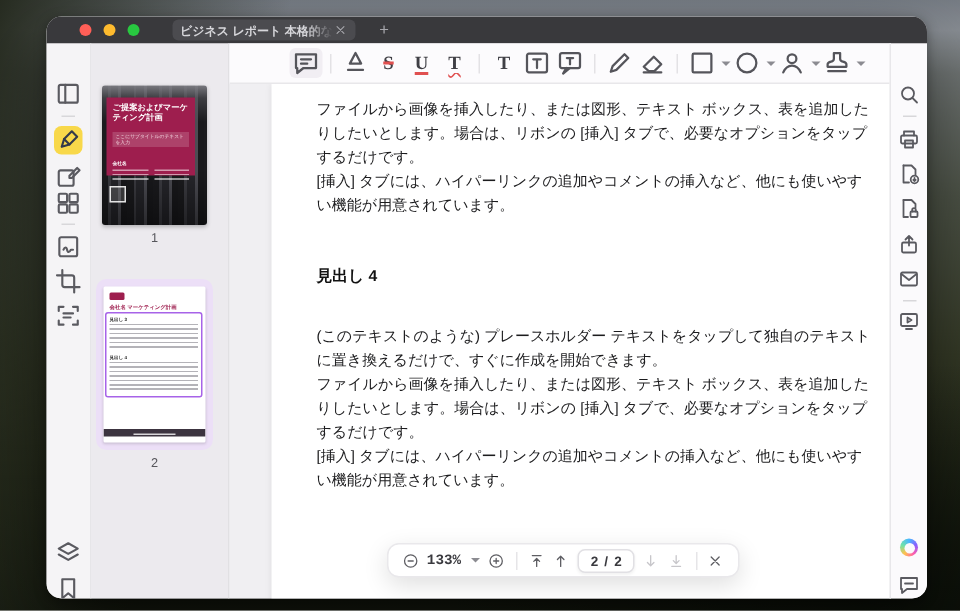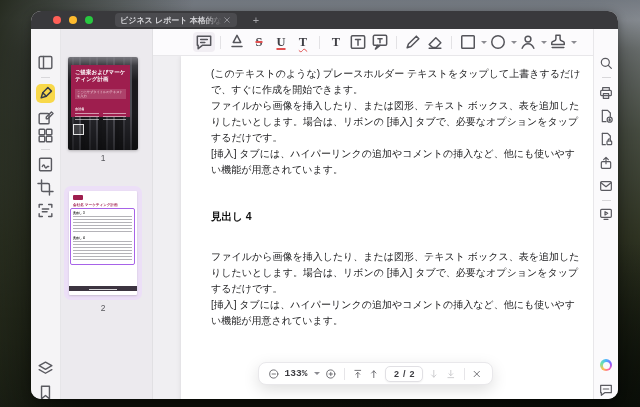--- a/index.html
+++ b/index.html
@@ -302,7 +302,6 @@
       <div class="canvas">
         <div class="page">
           <div class="doc-text">
-            <p>(このテキストのような) プレースホルダー テキストをタップして上書きするだけで、すぐに作成を開始できます。</p>
             <p>ファイルから画像を挿入したり、または図形、テキスト ボックス、表を追加したりしたいとします。場合は、リボンの [挿入] タブで、必要なオプションをタップするだけです。</p>
             <p>[挿入] タブには、ハイパーリンクの追加やコメントの挿入など、他にも使いやすい機能が用意されています。</p>
             <div class="doc-heading">見出し 4</div>

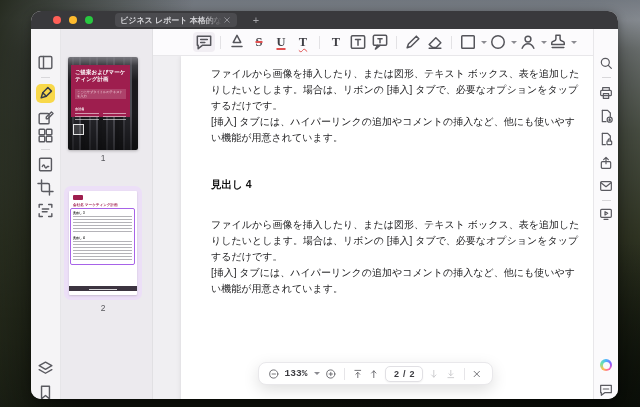--- a/index.html
+++ b/index.html
@@ -305,6 +305,7 @@
             <p>ファイルから画像を挿入したり、または図形、テキスト ボックス、表を追加したりしたいとします。場合は、リボンの [挿入] タブで、必要なオプションをタップするだけです。</p>
             <p>[挿入] タブには、ハイパーリンクの追加やコメントの挿入など、他にも使いやすい機能が用意されています。</p>
             <div class="doc-heading">見出し 4</div>
+            <p>(このテキストのような) プレースホルダー テキストをタップして独自のテキストに置き換えるだけで、すぐに作成を開始できます。</p>
             <p>ファイルから画像を挿入したり、または図形、テキスト ボックス、表を追加したりしたいとします。場合は、リボンの [挿入] タブで、必要なオプションをタップするだけです。</p>
             <p>[挿入] タブには、ハイパーリンクの追加やコメントの挿入など、他にも使いやすい機能が用意されています。</p>
           </div>

